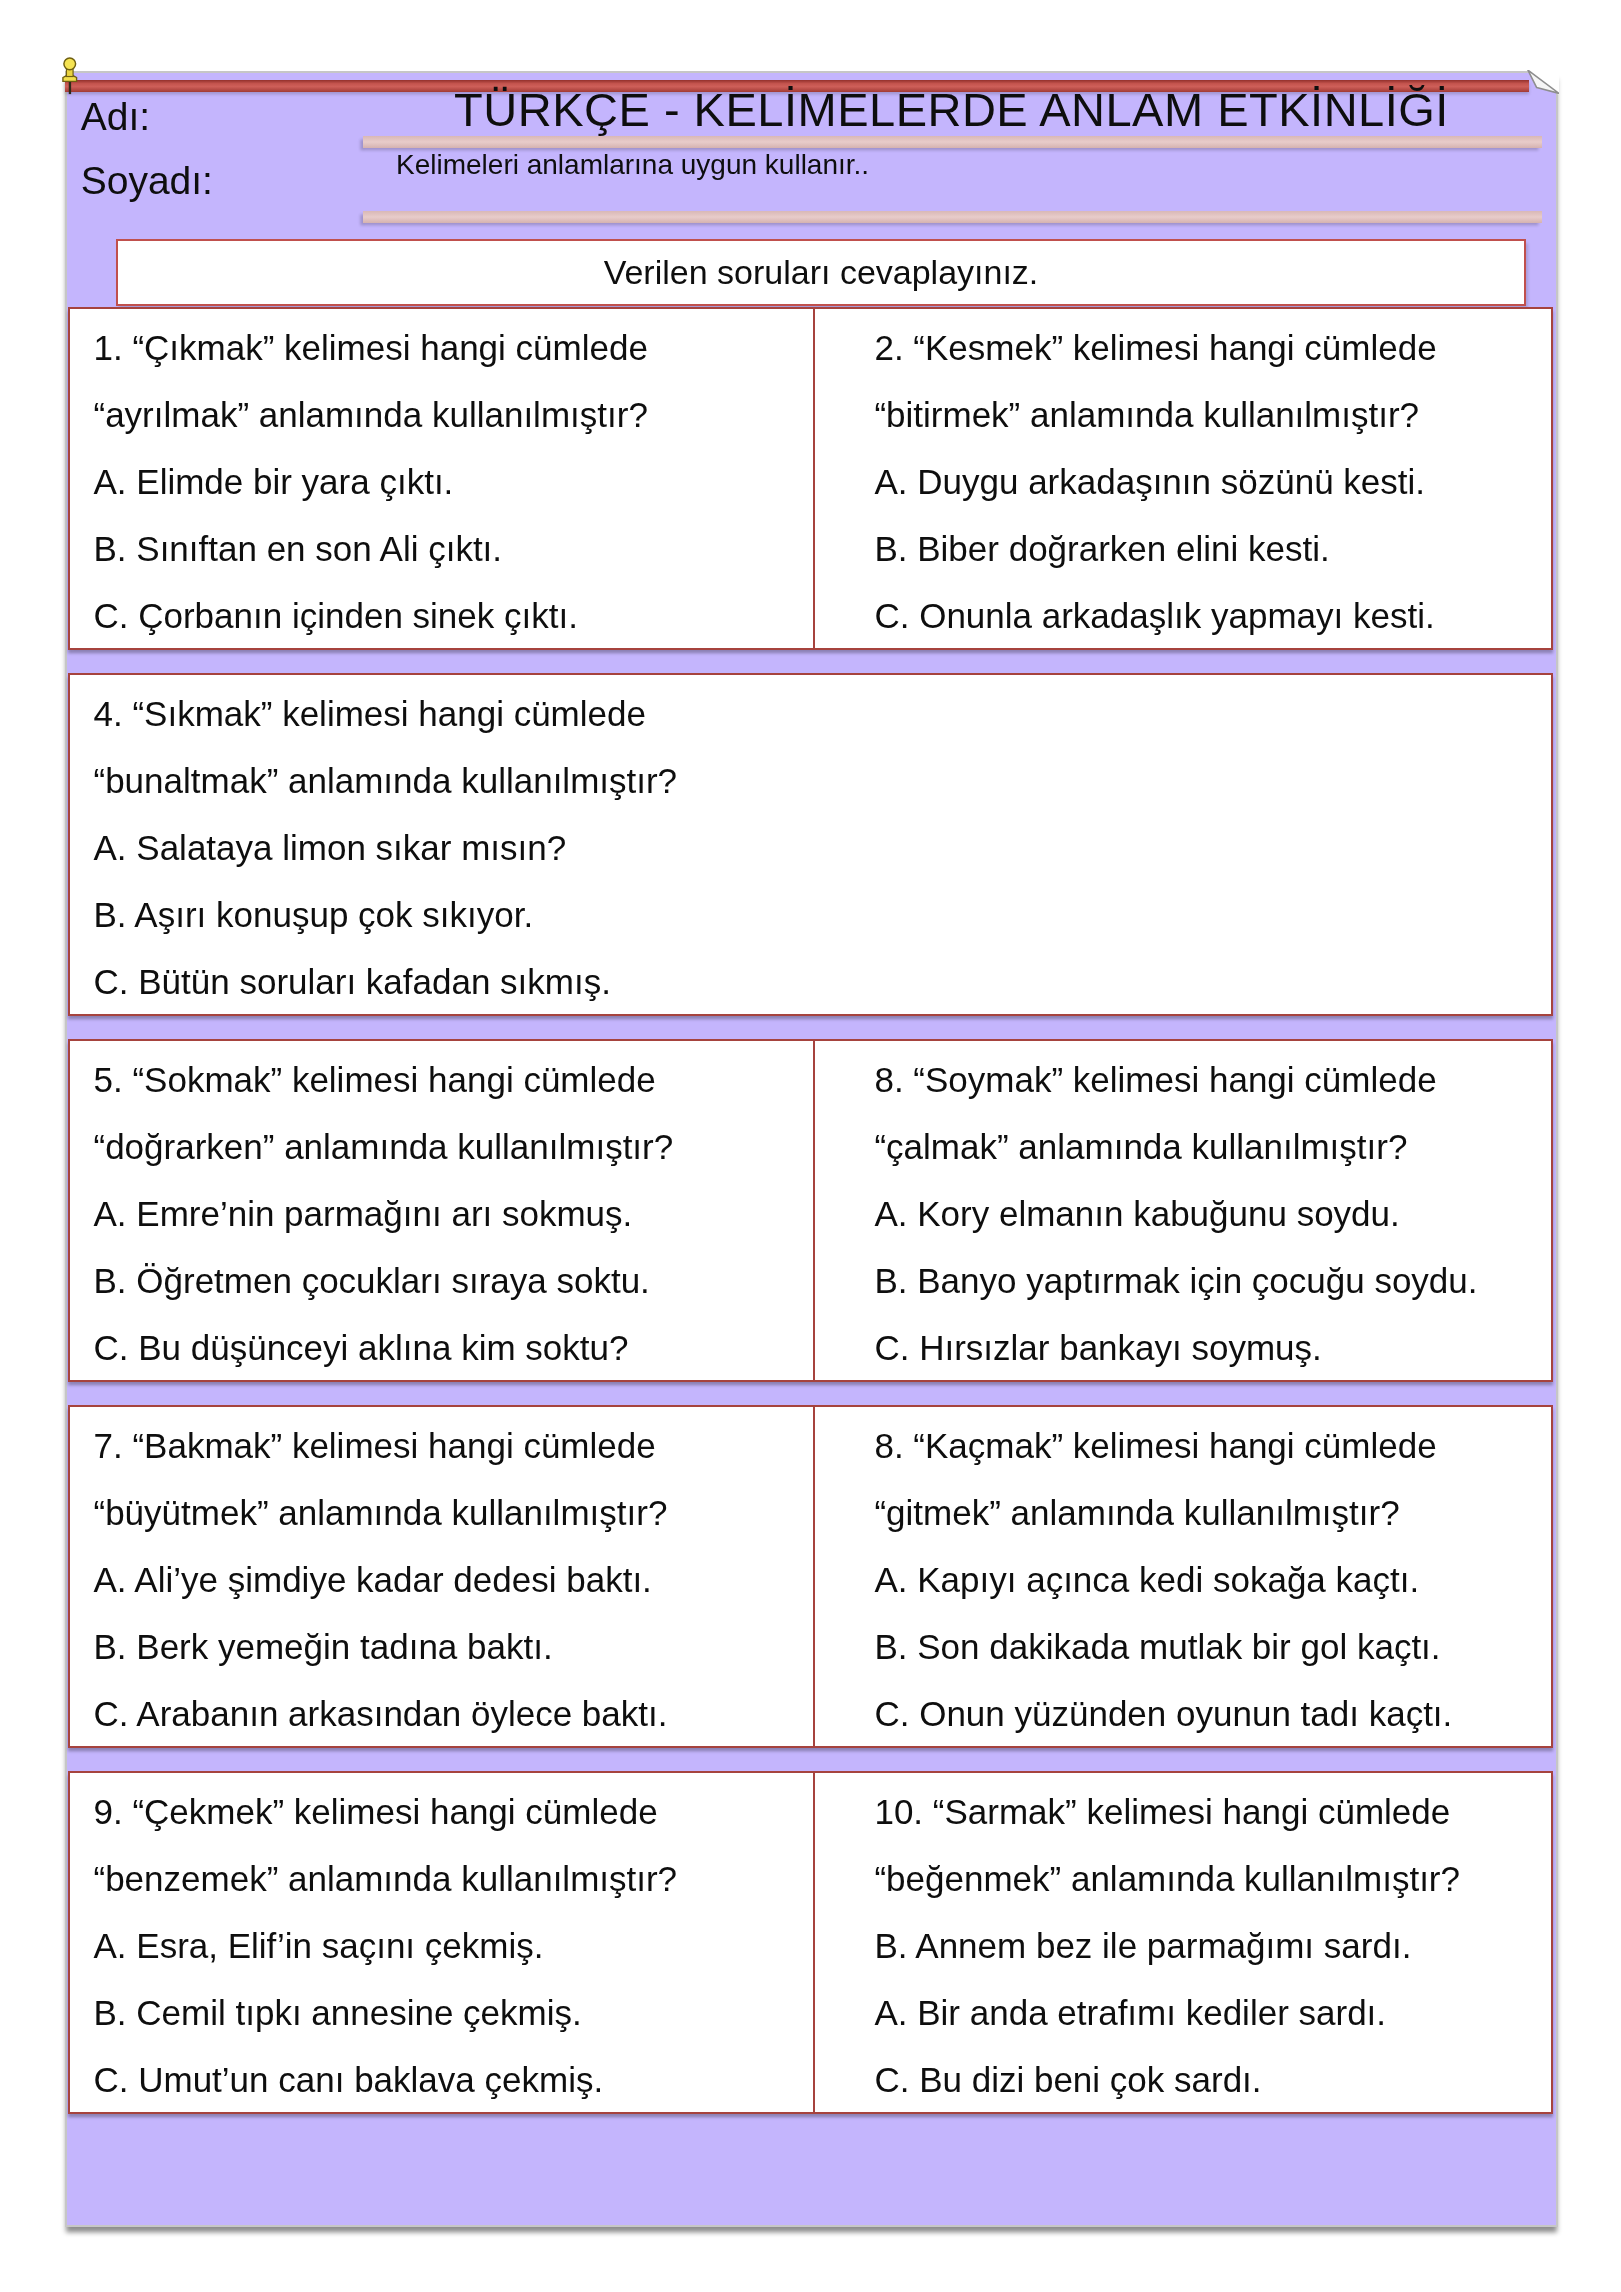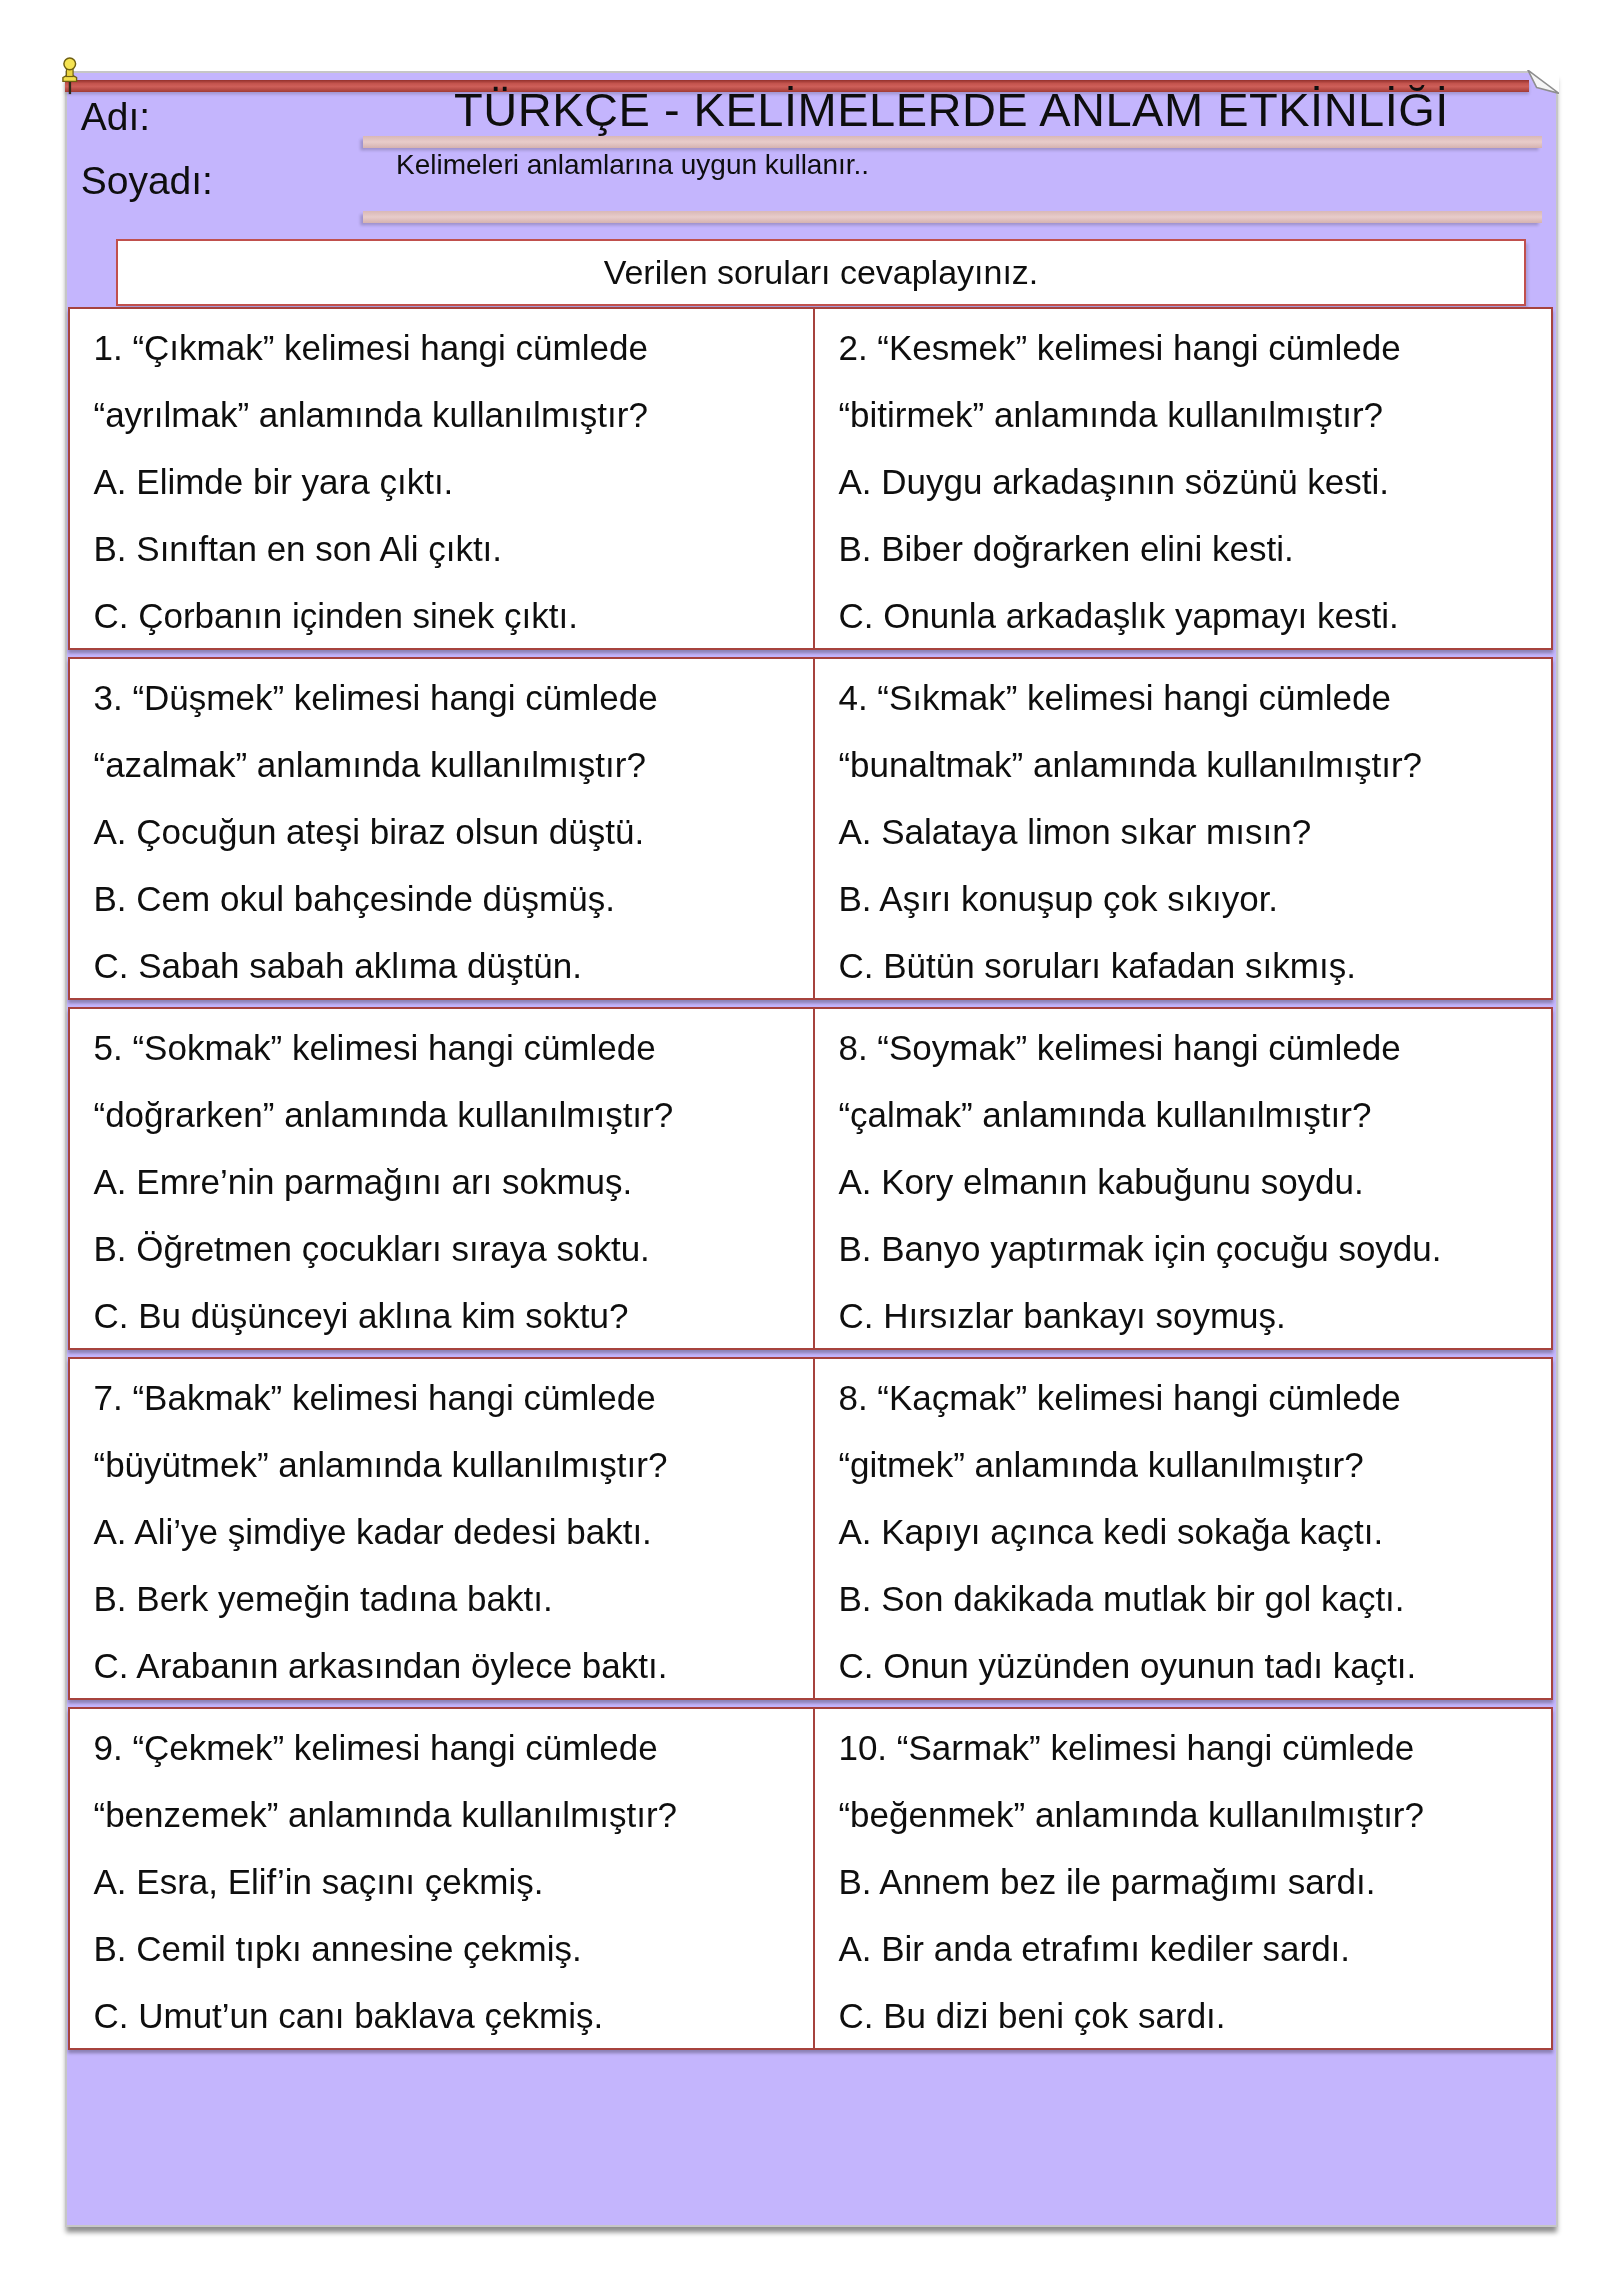--- a/index.html
+++ b/index.html
@@ -41,9 +41,10 @@
   }
   .grid{position:absolute;left:1px;top:234px;width:1485px;}
   .qrow{
-    display:flex;height:339px;margin-bottom:7px;background:#fff;
+    display:flex;height:339px;margin-bottom:23px;background:#fff;
     border:2.9px solid #a6433e;box-sizing:content-box;
     box-shadow:0 3.9px 2.9px rgba(0,0,0,0.28);
+    gap:36px;
   }
   .cell{box-sizing:border-box;padding:5.9px 7.8px 0 23.5px;overflow:hidden;}
   .cell-left{width:50.3%;border-right:2.9px solid #a6433e;}

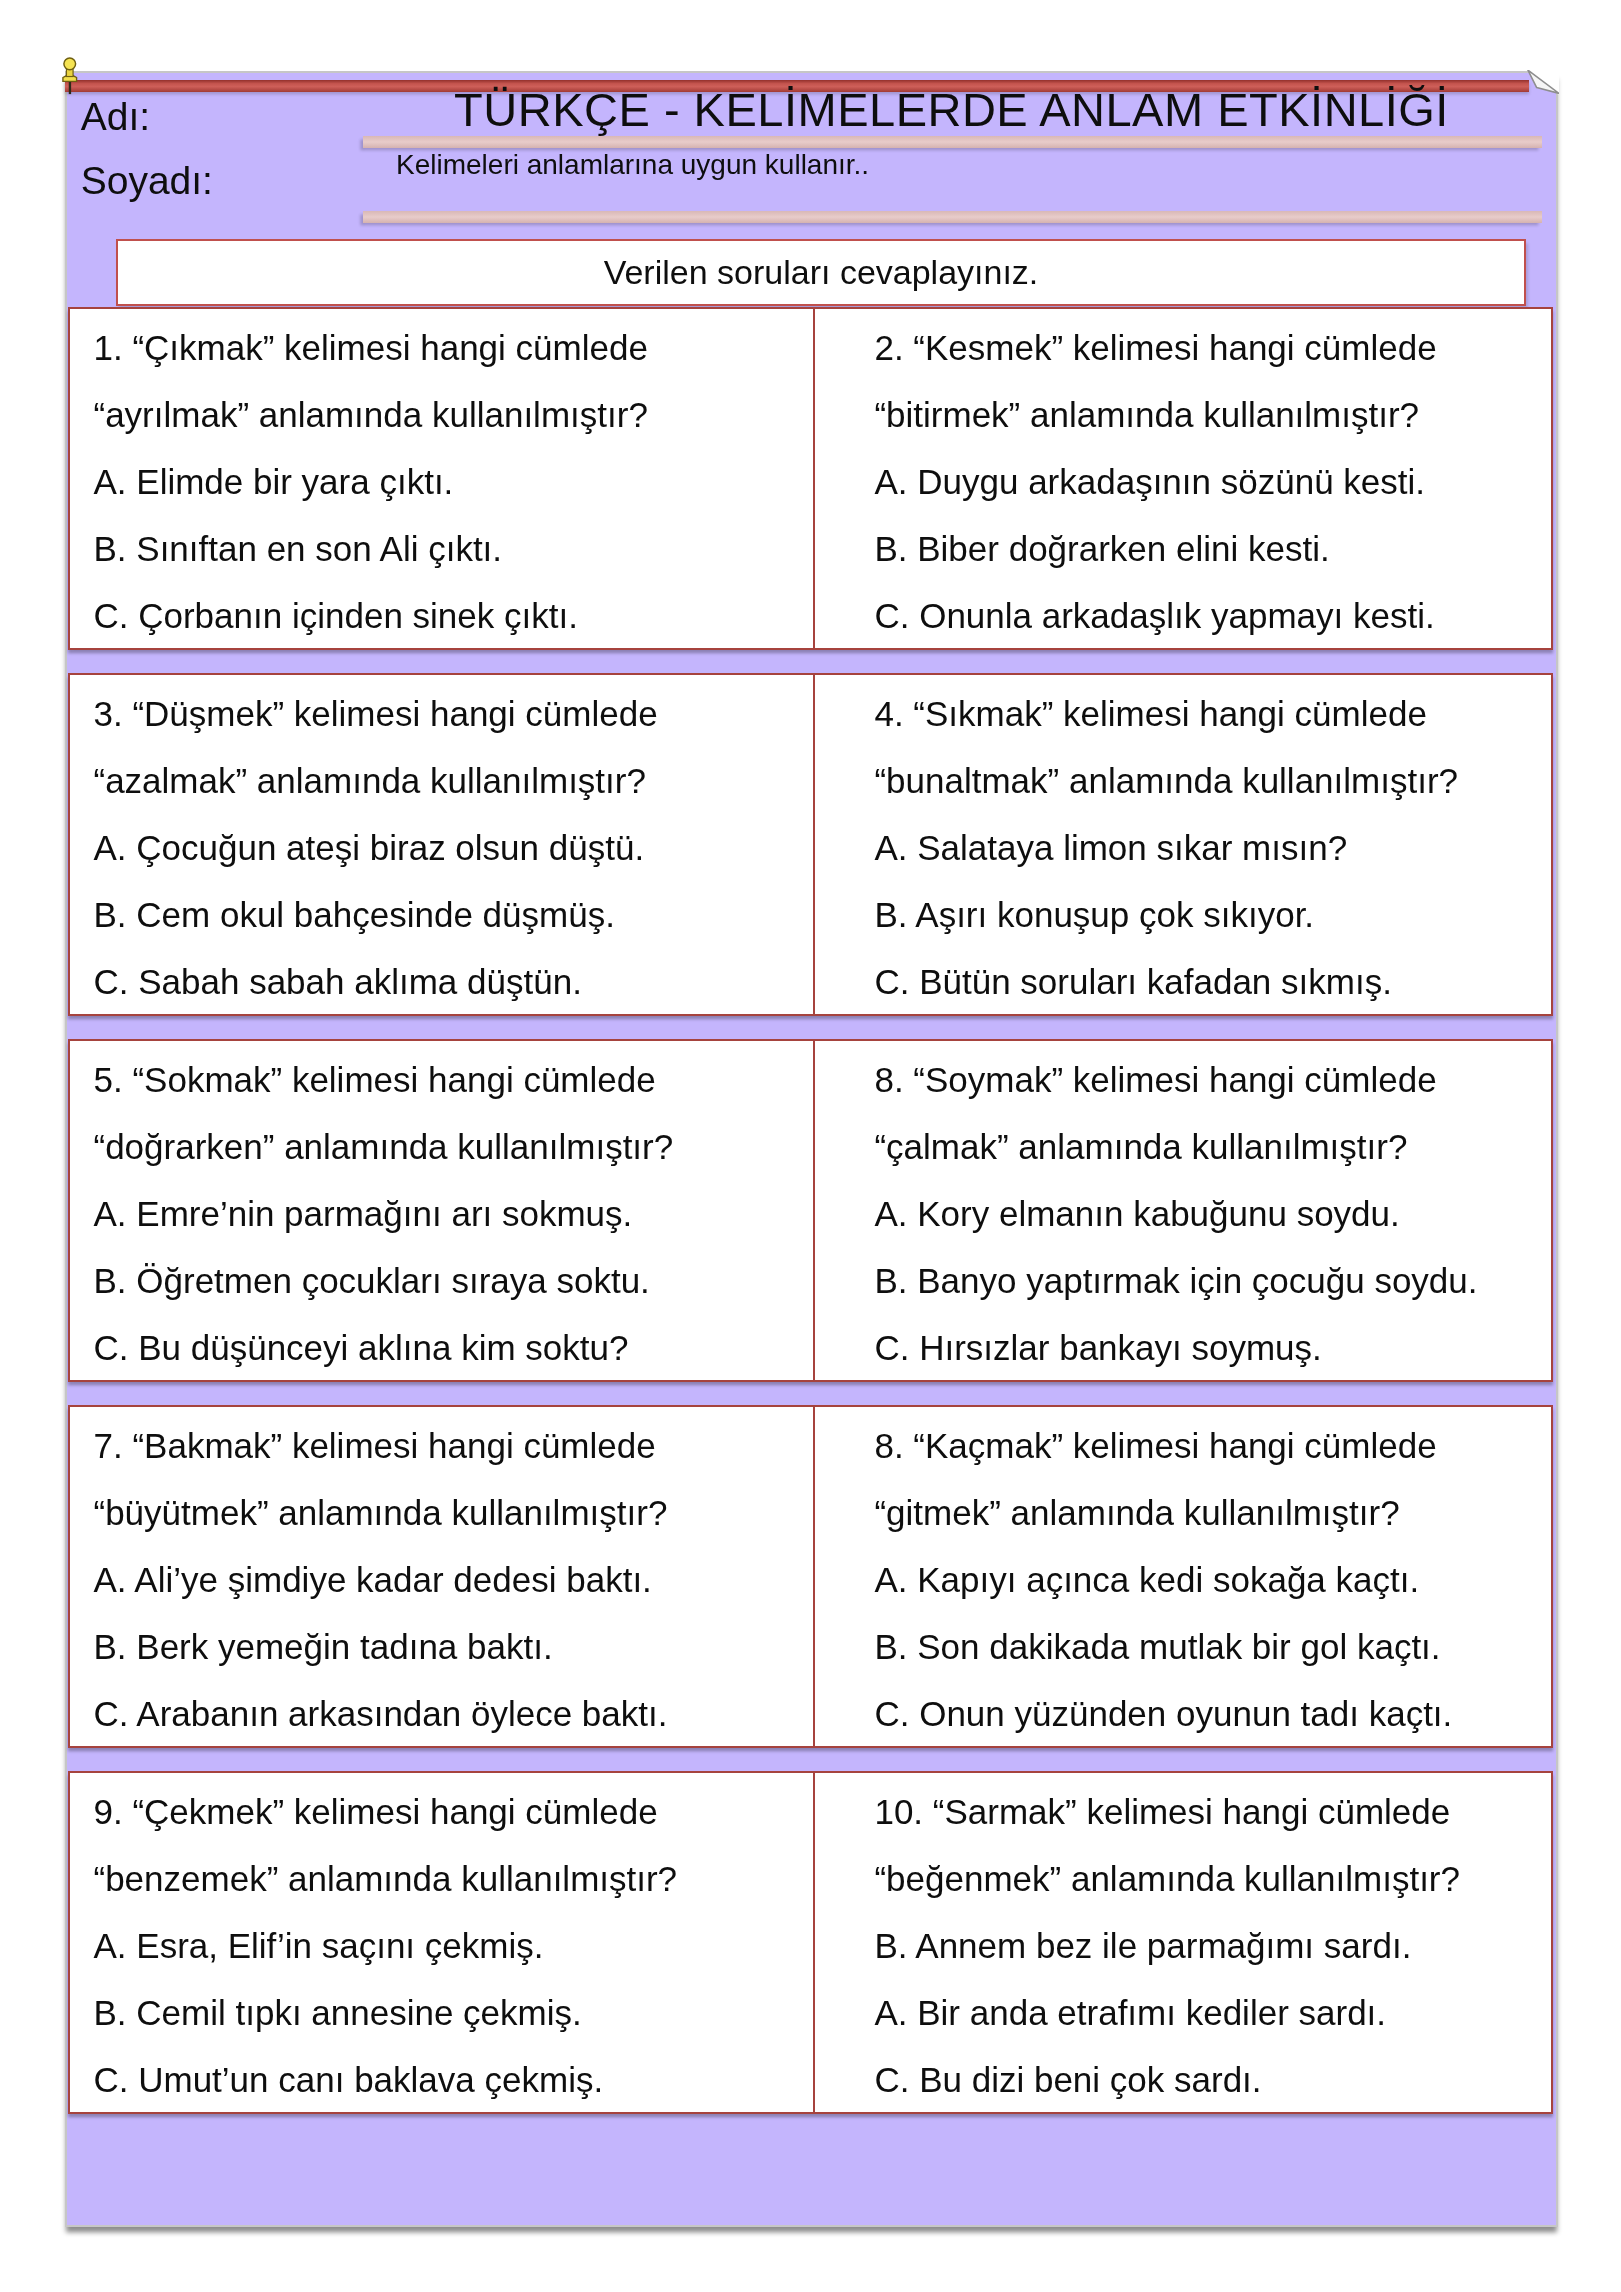--- a/index.html
+++ b/index.html
@@ -97,13 +97,6 @@
   </div>
 </div>
       <div class="qrow">
-  <div class="cell cell-left">
-    <div class="line">3. “Düşmek” kelimesi hangi cümlede</div>
-    <div class="line">“azalmak” anlamında kullanılmıştır?</div>
-    <div class="line">A. Çocuğun ateşi biraz olsun düştü.</div>
-    <div class="line">B. Cem okul bahçesinde düşmüş.</div>
-    <div class="line">C. Sabah sabah aklıma düştün.</div>
-  </div>
 
   <div class="cell cell-right">
     <div class="line">4. “Sıkmak” kelimesi hangi cümlede</div>

